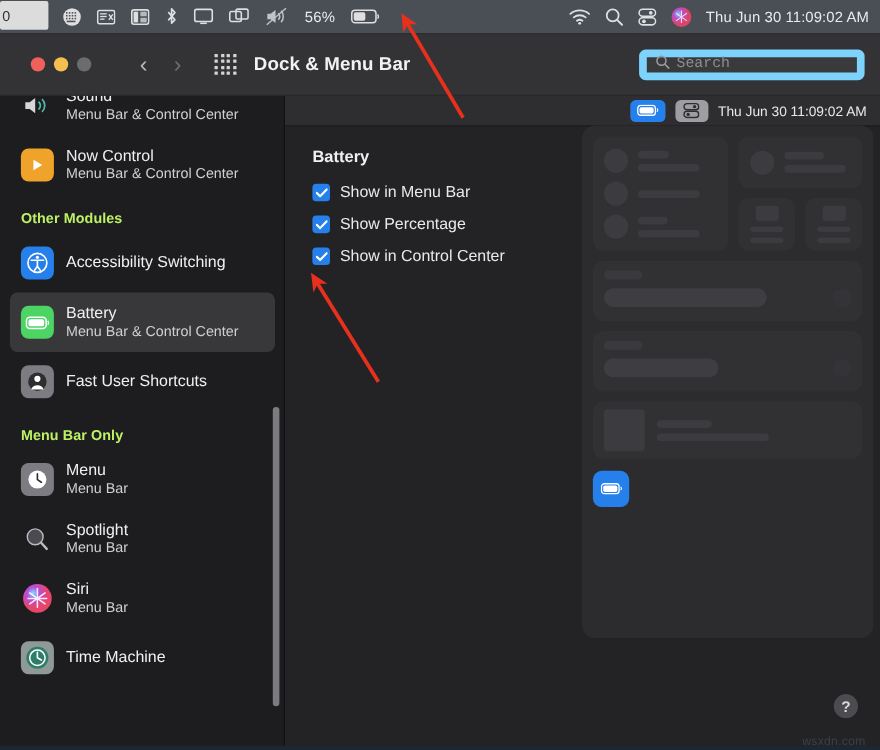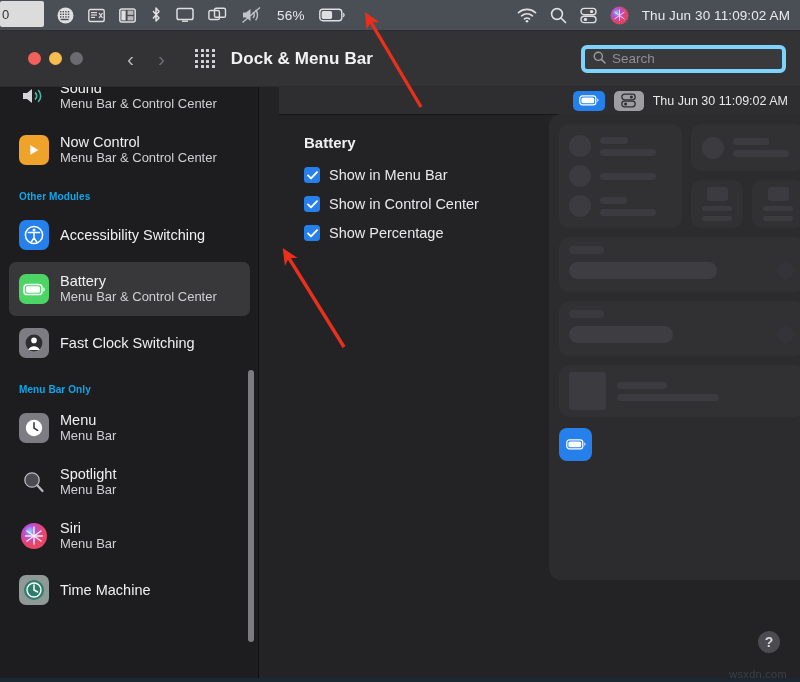--- a/index.html
+++ b/index.html
@@ -58,8 +58,8 @@
   .wintitle { margin-left: 16px; color: #f2f2f4; font-size: 17px; font-weight: bold; letter-spacing: .1px; }
   .searchbox {
     margin-left: auto; width: 205px; height: 28px; border-radius: 6px;
-    background: #3a3a3d; border: 4px solid #7dd3fc;
-    display: flex; align-items: center; padding: 0 8px; gap: 6px;
+    background: #3a3a3d; border: 7px solid #7dd3fc;
+    display: flex; align-items: center; padding: 0 8px; gap: 6px; font-family: Liberation Mono, monospace;
   }
   .search-ph { color: #8e8e93; font-size: 13.5px; }
 

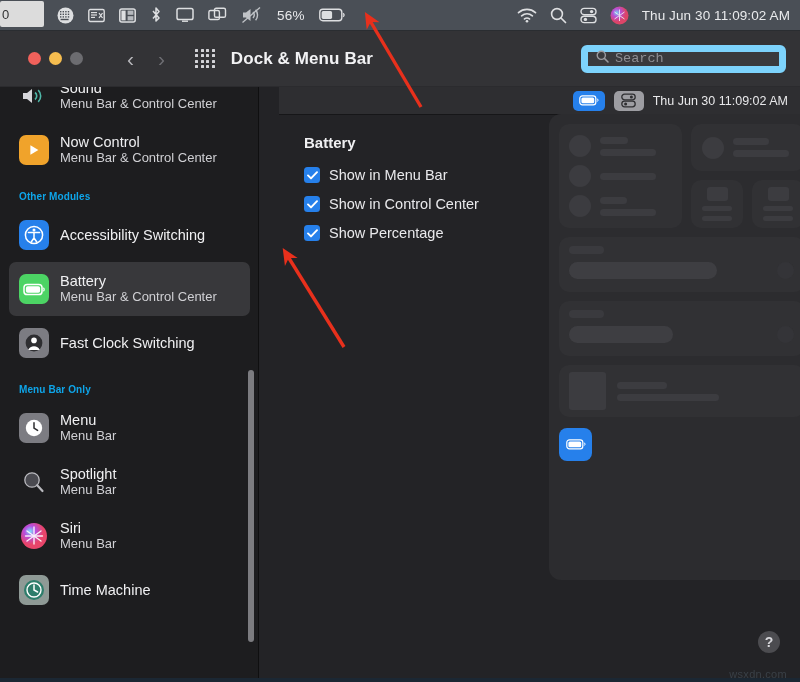--- a/index.html
+++ b/index.html
@@ -64,7 +64,7 @@
   .search-ph { color: #8e8e93; font-size: 13.5px; }
 
   
-  .body { flex: 1; display: flex; position: relative; overflow: hidden; gap: 20px; }
+  .body { flex: 1; display: flex; position: relative; overflow: hidden; }
 
   
   .sidebar {

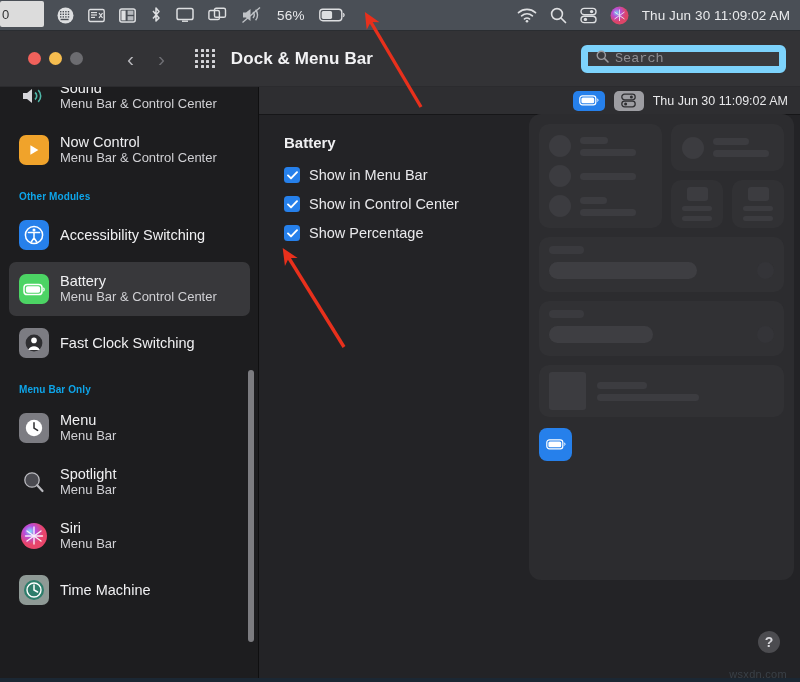--- a/index.html
+++ b/index.html
@@ -85,7 +85,7 @@
   .sb-title { color: #f0f0f2; font-size: 14.5px; line-height: 1.15; }
   .sb-sub { color: #d0d0d4; font-size: 13px; line-height: 1.15; }
   .sb-header {
-    color: #0ea5e9; font-size: 10px; font-weight: bold;
+    color: #bef264; font-size: 13px; font-weight: bold;
     padding: 14px 0 6px 19px; letter-spacing: .1px;
   }
   .sb-scrollbar {

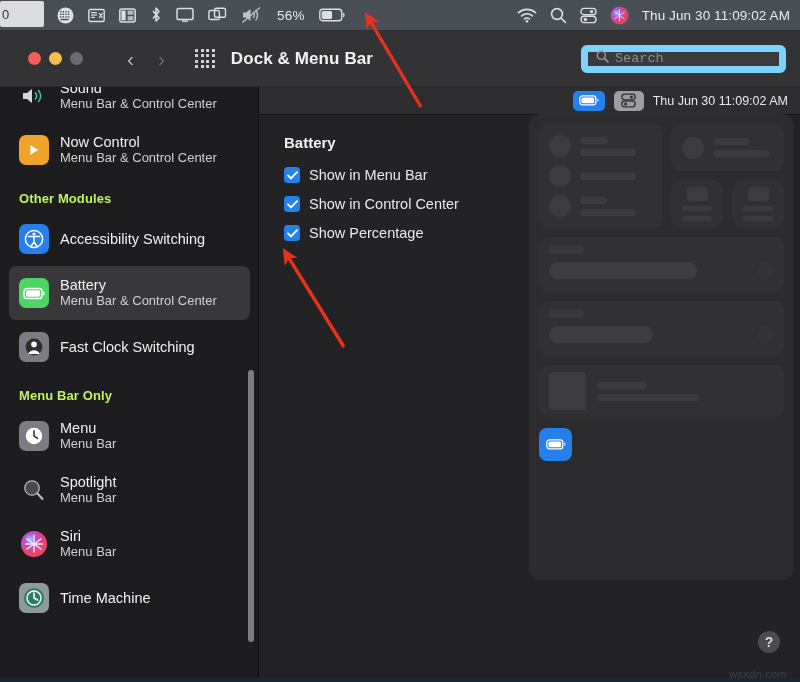--- a/index.html
+++ b/index.html
@@ -514,7 +514,7 @@
                   <path d="M1 4.4 L4 7.4 L10 1.2" fill="none" stroke="#ffffff" stroke-width="1.9" stroke-linecap="round" stroke-linejoin="round"></path>
                 </svg>
             </span>
-            <span class="cblabel">Show in Control Center</span>
+            <span class="cblabel">Show Percentage</span>
           </label>
 
           <label class="cbrow">
@@ -523,7 +523,7 @@
                   <path d="M1 4.4 L4 7.4 L10 1.2" fill="none" stroke="#ffffff" stroke-width="1.9" stroke-linecap="round" stroke-linejoin="round"></path>
                 </svg>
             </span>
-            <span class="cblabel">Show Percentage</span>
+            <span class="cblabel">Show in Control Center</span>
           </label>
         </div>
 

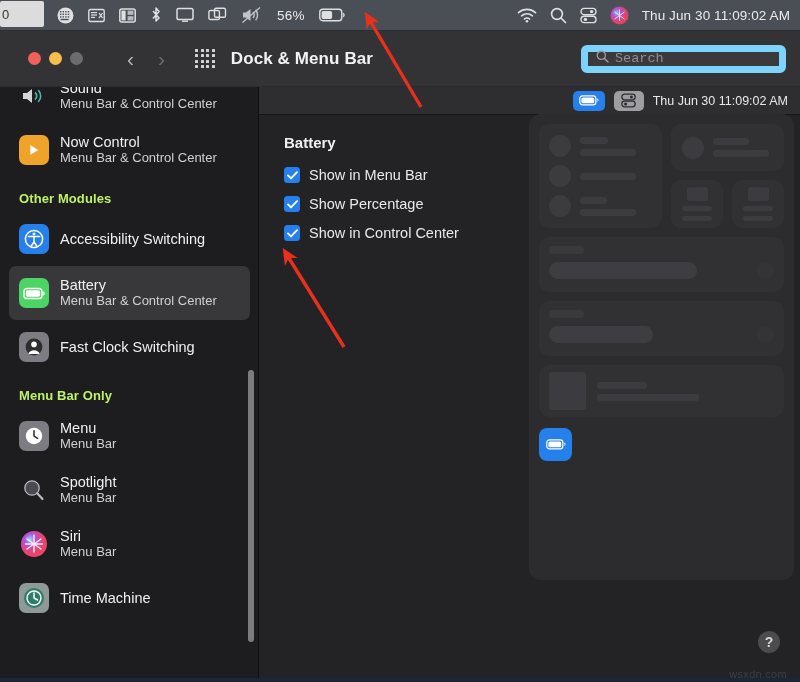--- a/index.html
+++ b/index.html
@@ -399,7 +399,7 @@
               </svg>
             </span>
             <span class="sb-txt">
-              <span class="sb-title">Fast Clock Switching</span>
+              <span class="sb-title">Fast User Shortcuts</span>
             </span>
           </div>
 

